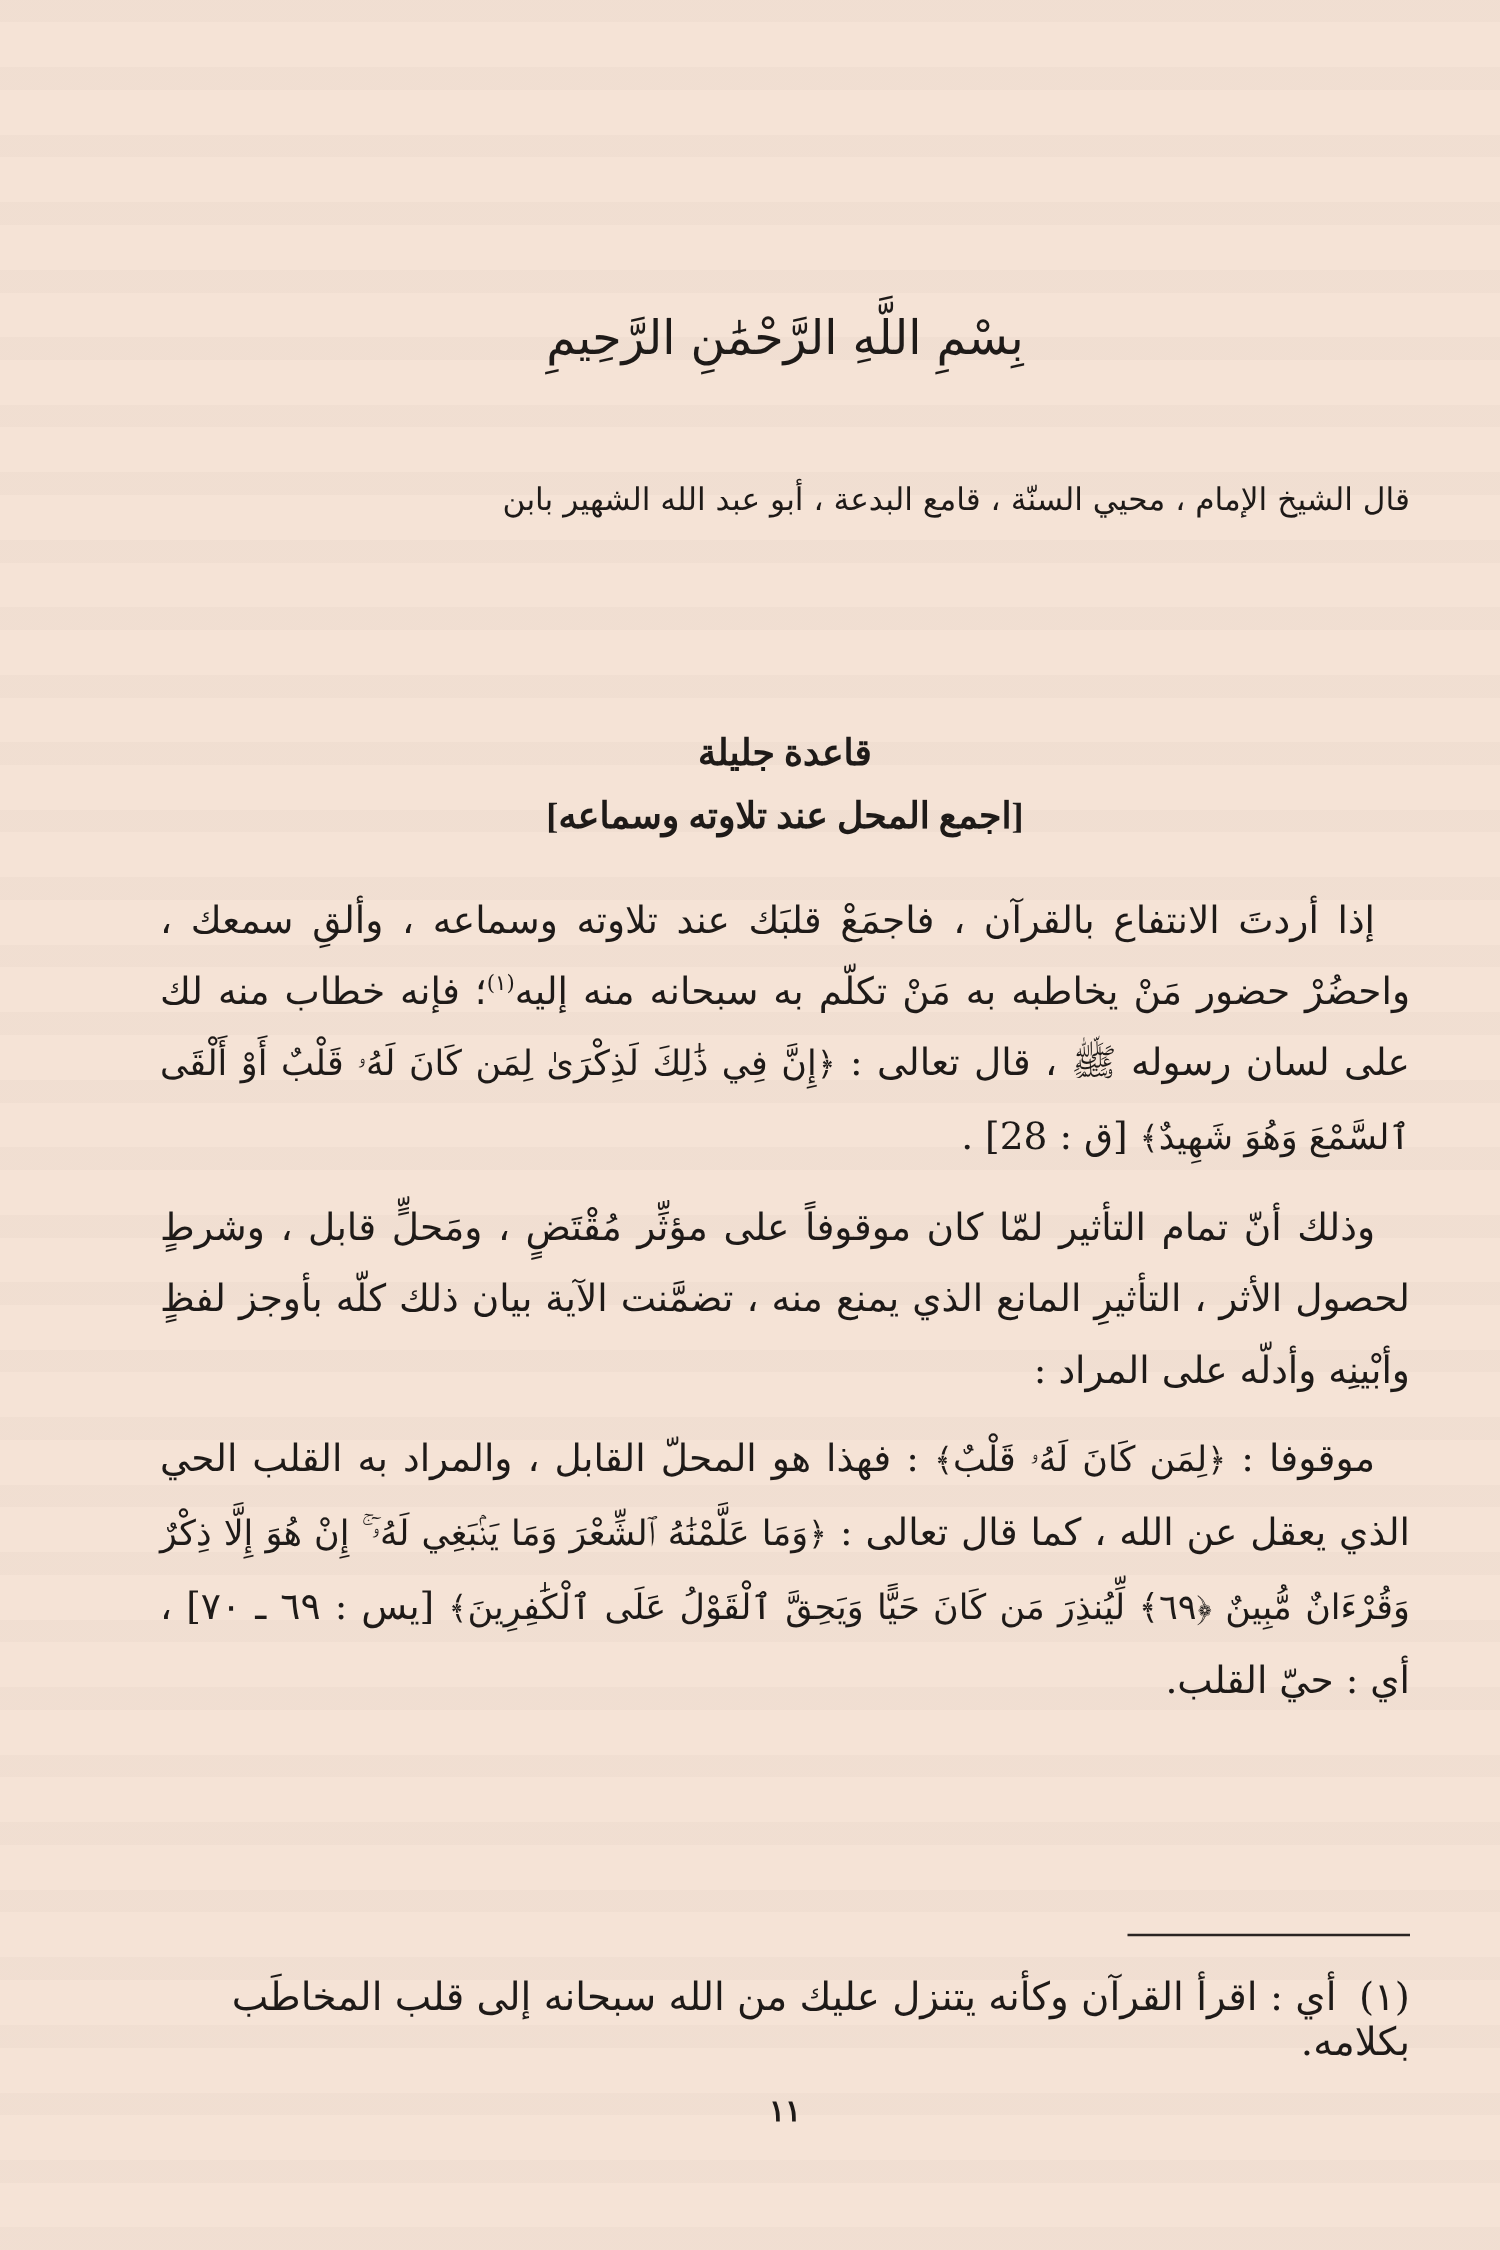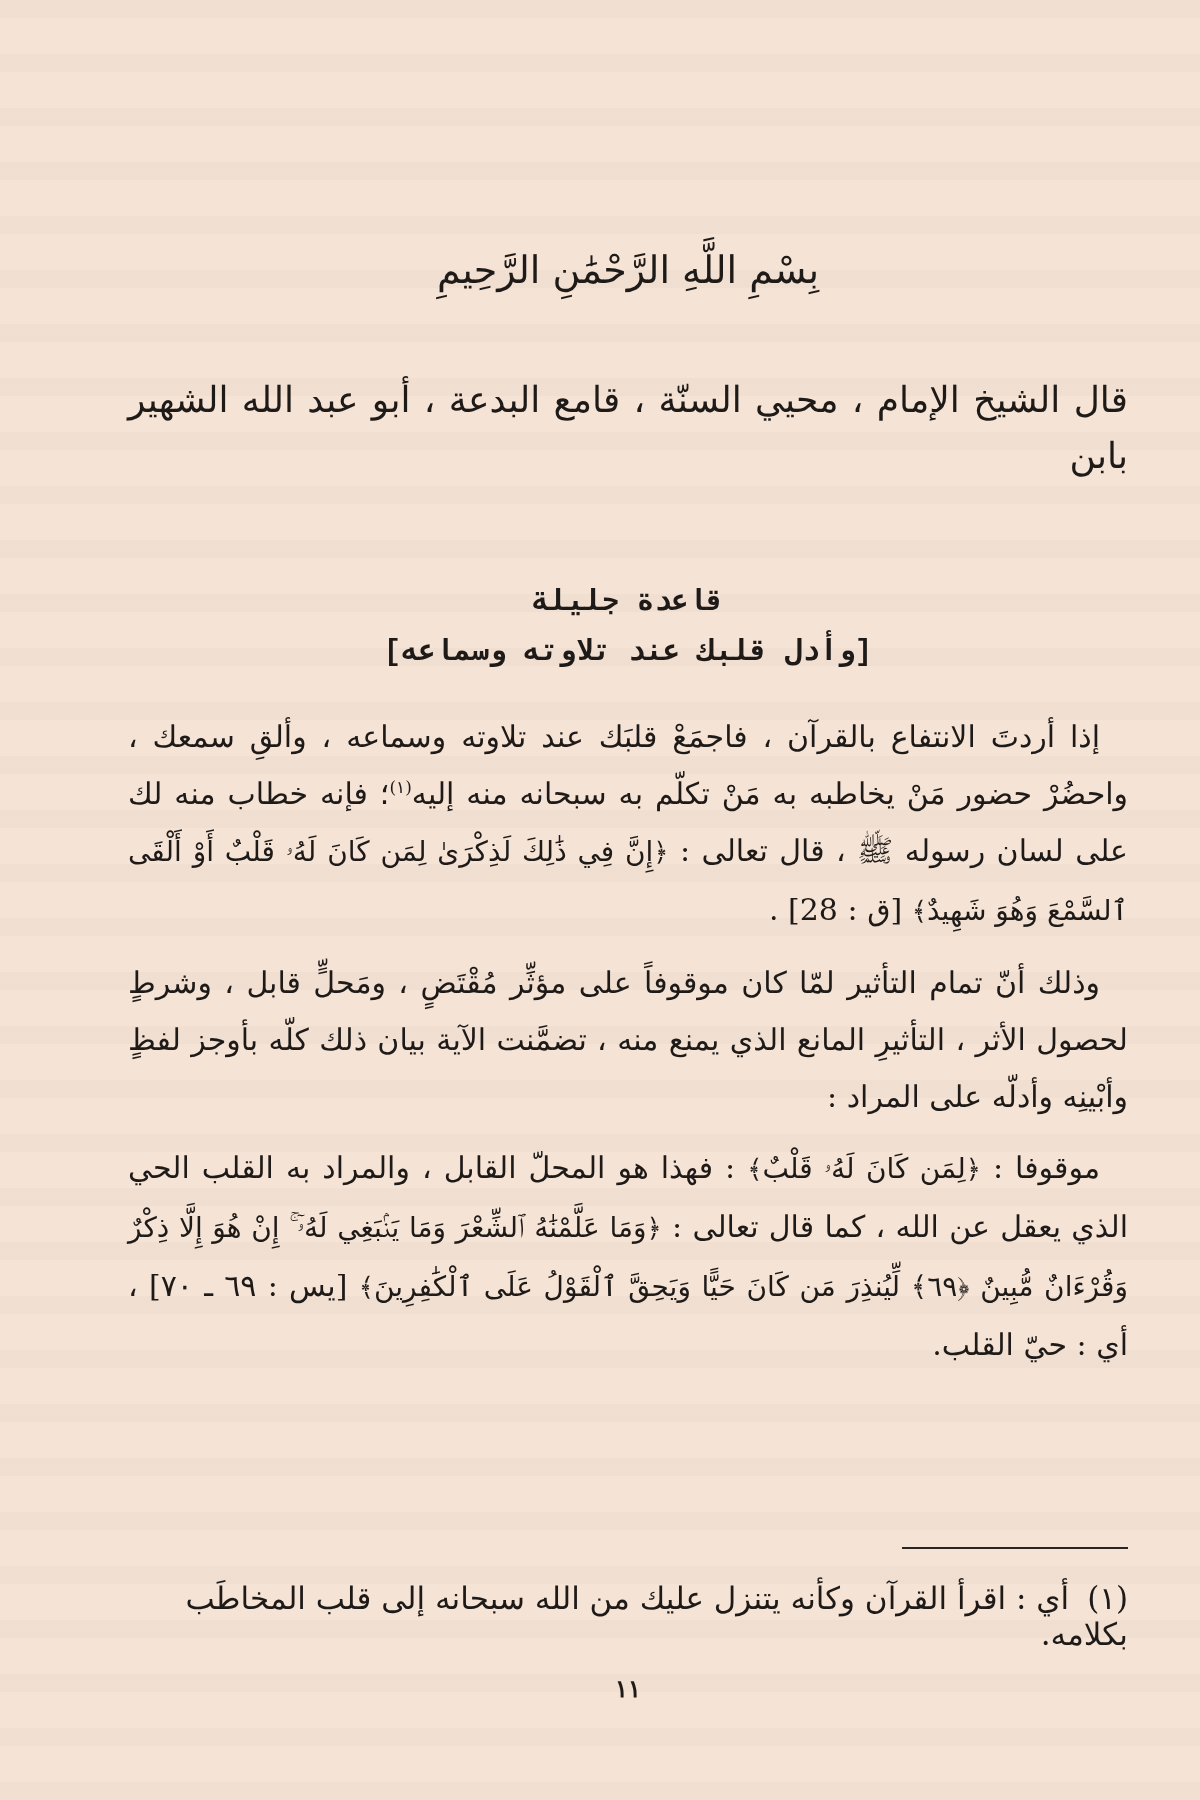--- a/index.html
+++ b/index.html
@@ -46,7 +46,7 @@
       top: 372px;
       left: 0;
       right: 0;
-      font-size: 36px;
+      font-size: 25px;
       line-height: 56px;
       text-align: justify;
       text-align-last: right;

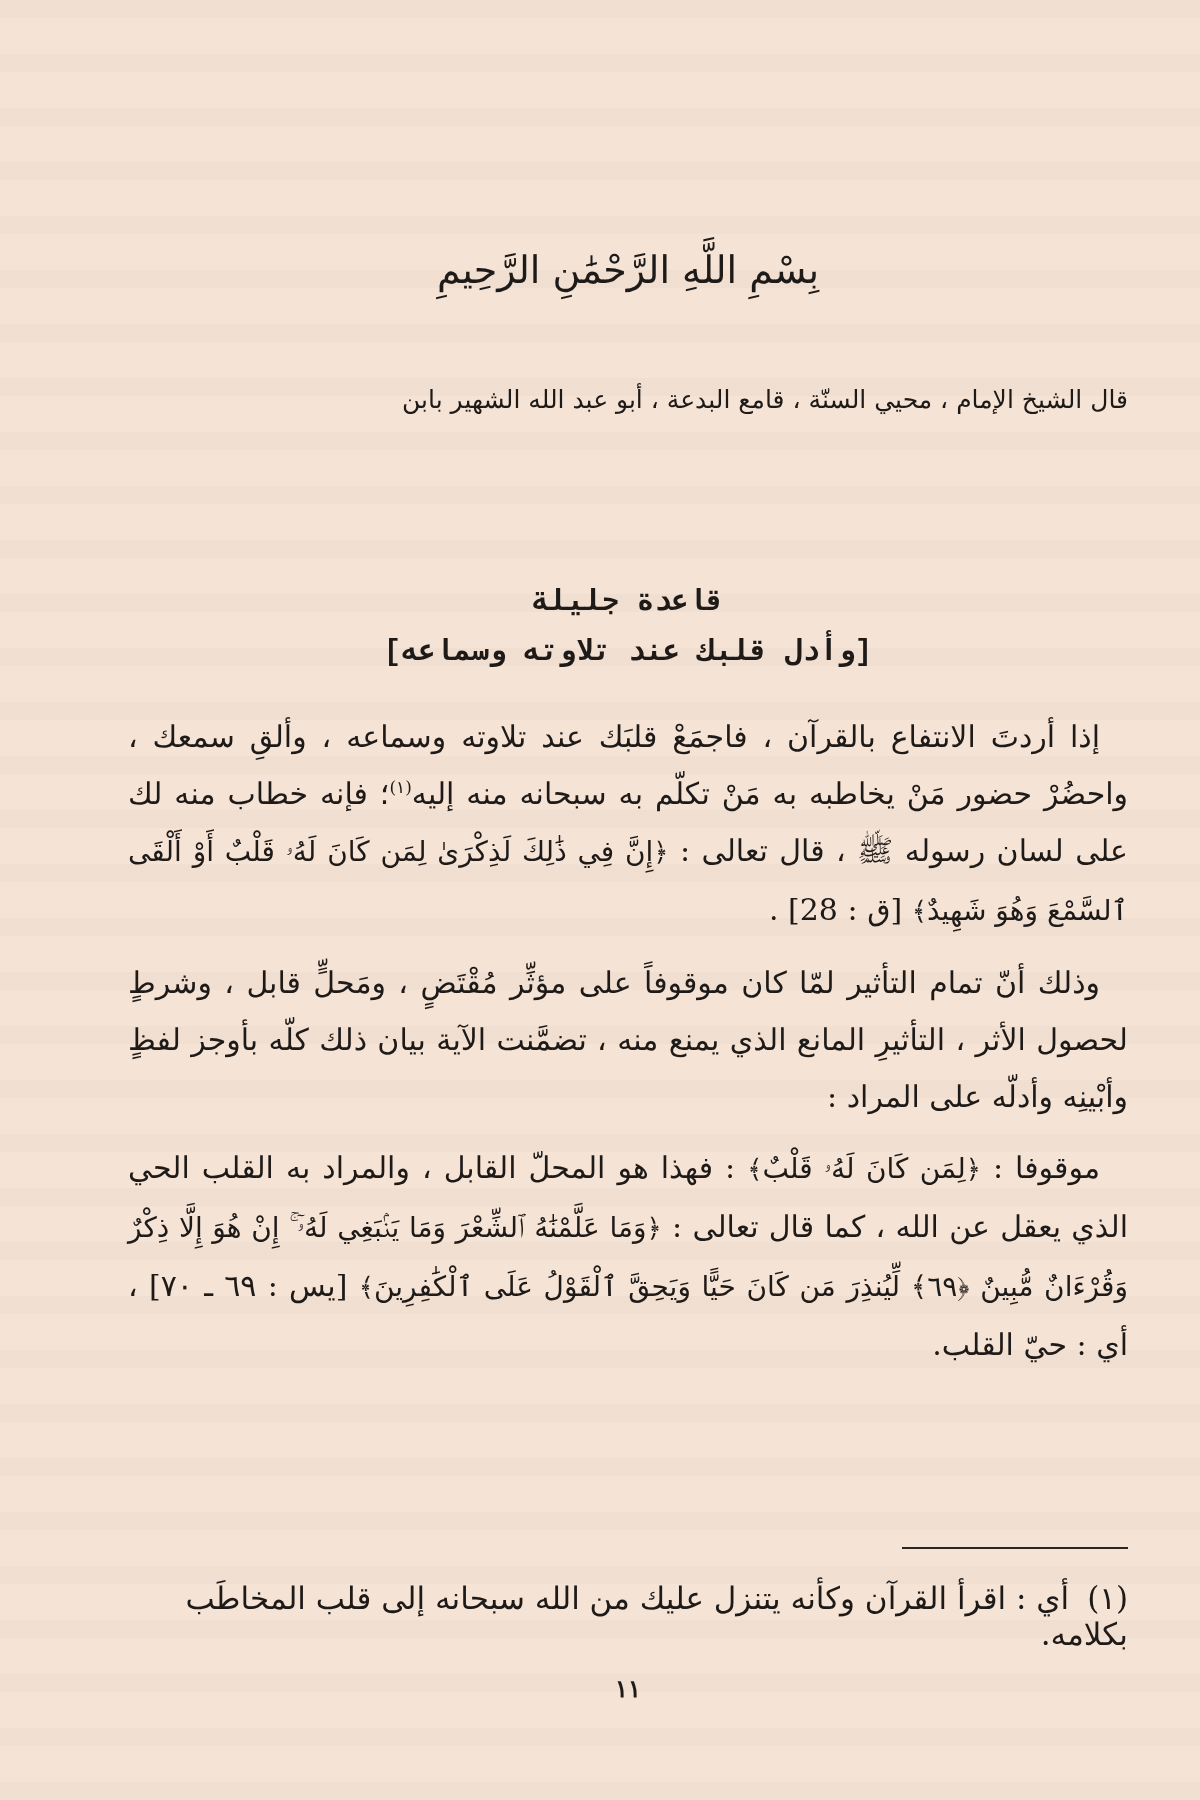--- a/index.html
+++ b/index.html
@@ -58,7 +58,7 @@
       left: 0;
       right: 0;
       text-align: center;
-      font-family: Liberation Mono, monospace;
+      font-family: Liberation Serif, serif;
       font-weight: bold;
       font-size: 29px;
       line-height: 50px;

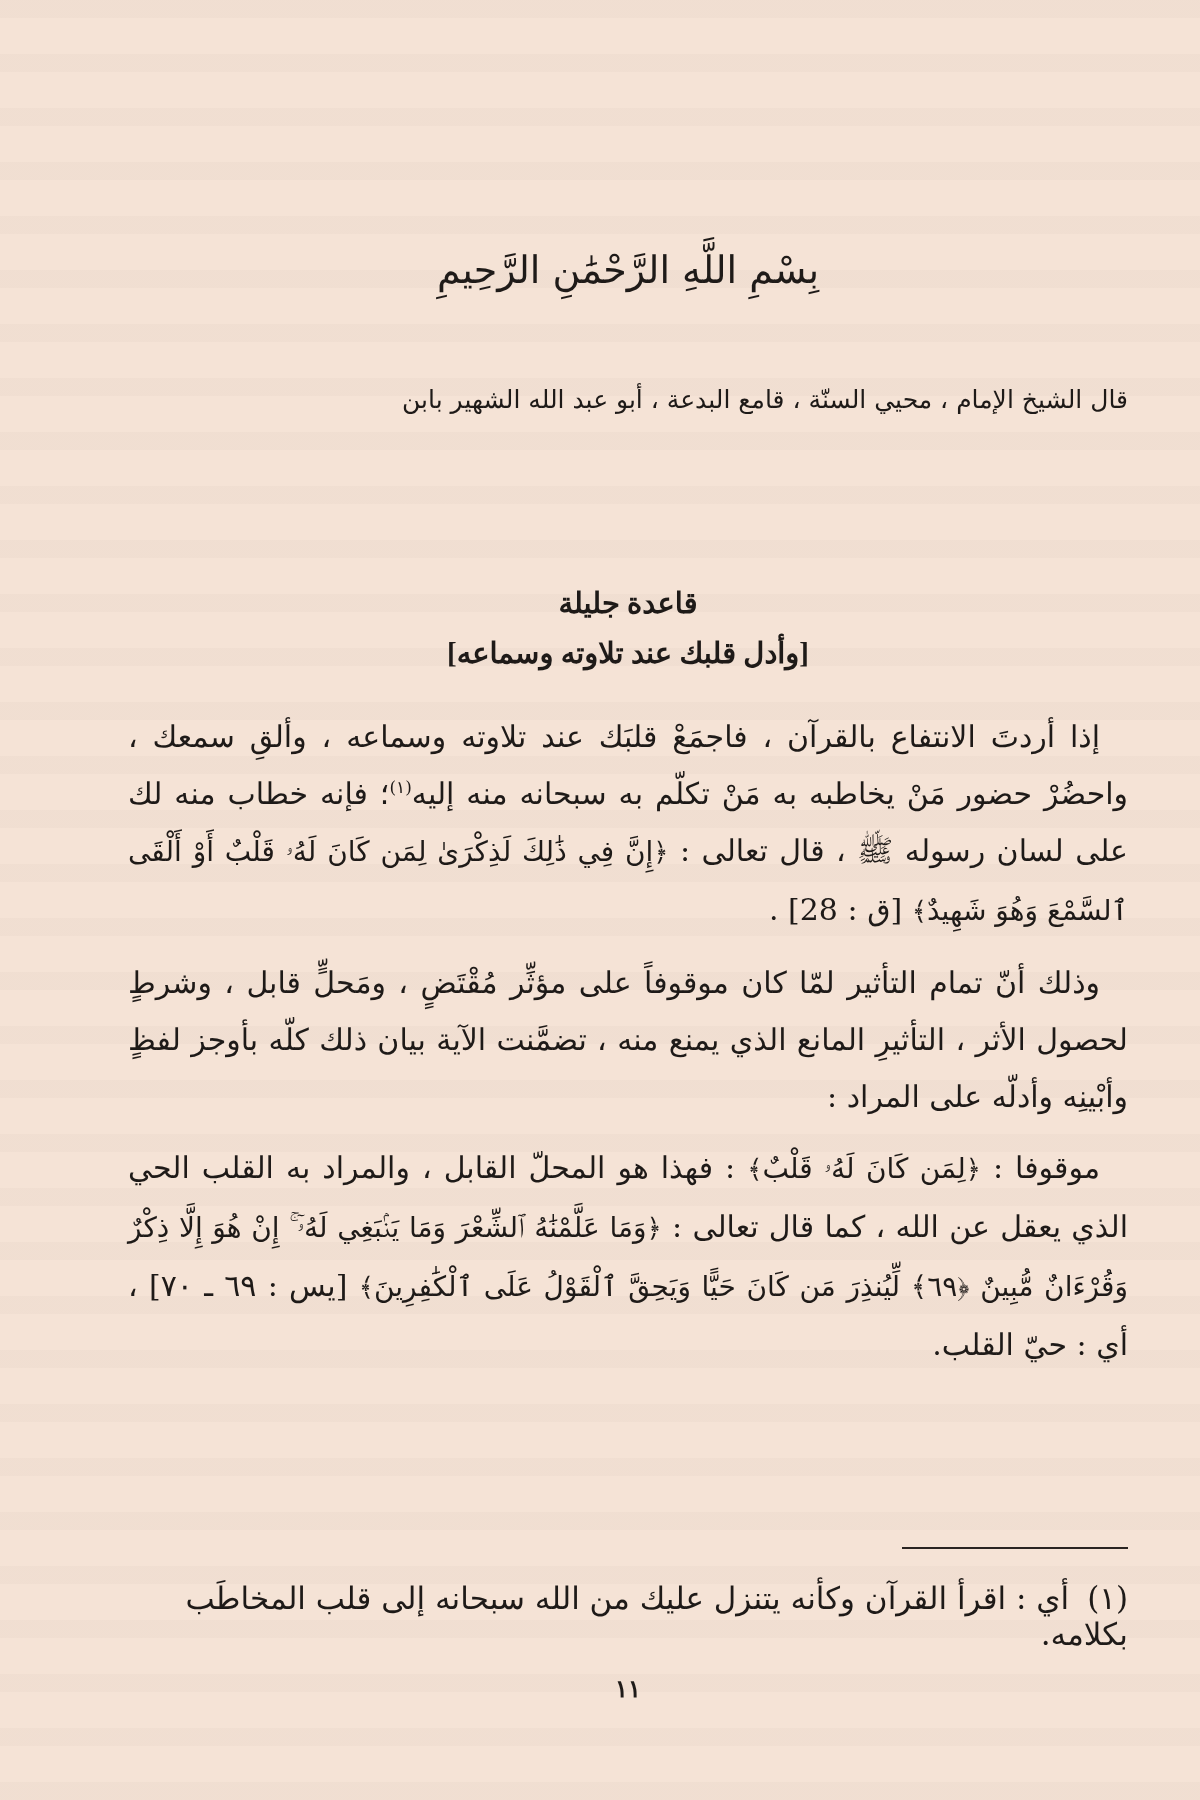--- a/index.html
+++ b/index.html
@@ -133,7 +133,7 @@
 
   <div class="heading">
     <div>قاعدة جليلة</div>
-    <div>[وأدل قلبك عند تلاوته وسماعه]</div>
+    <div>[اجمع المحل عند تلاوته وسماعه]</div>
   </div>
 
   <div class="body-text">

